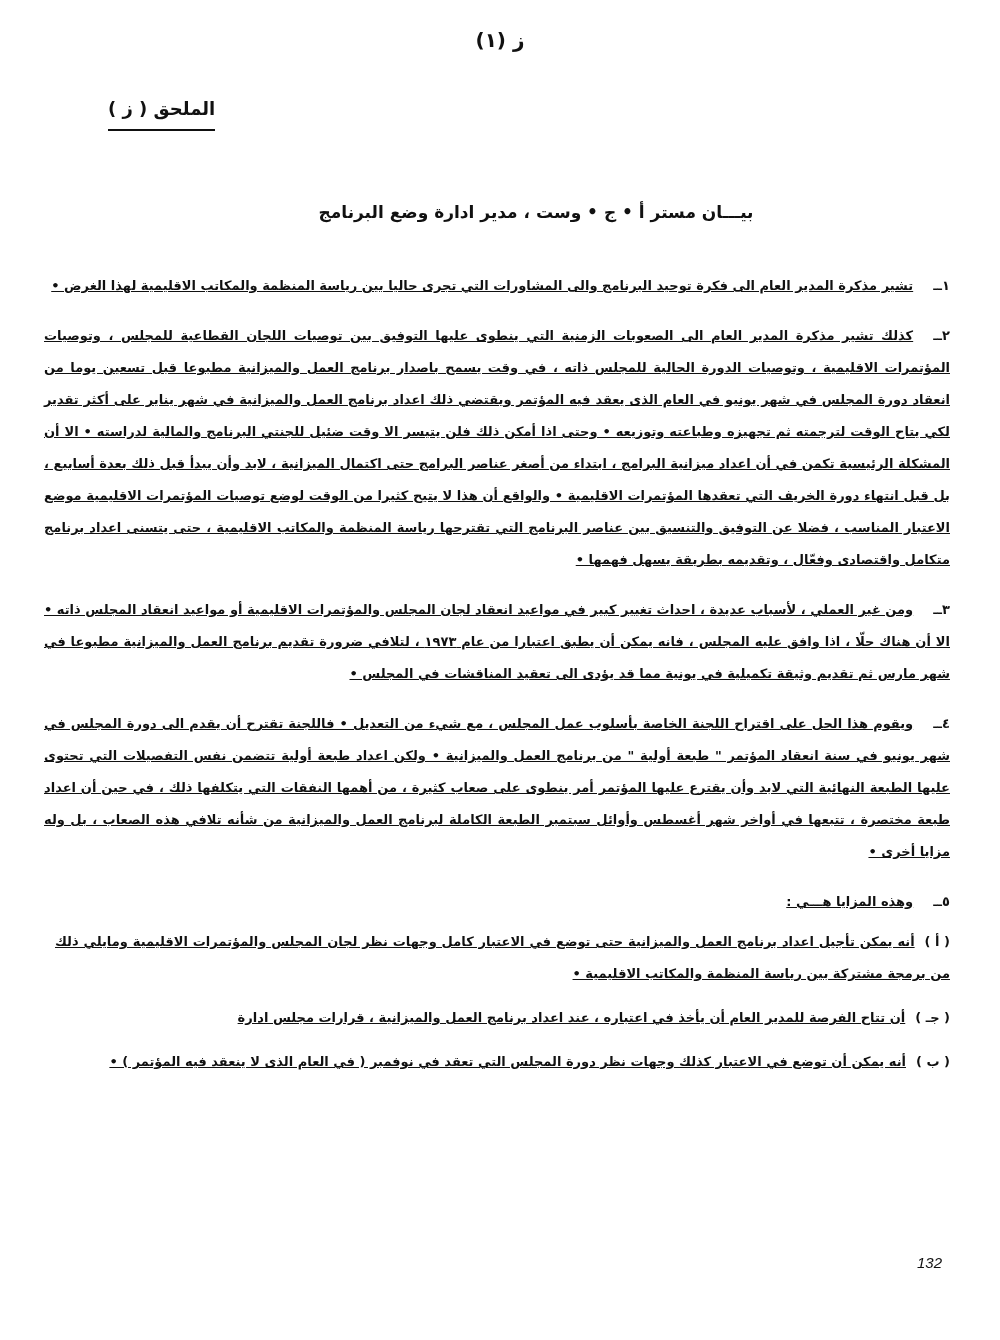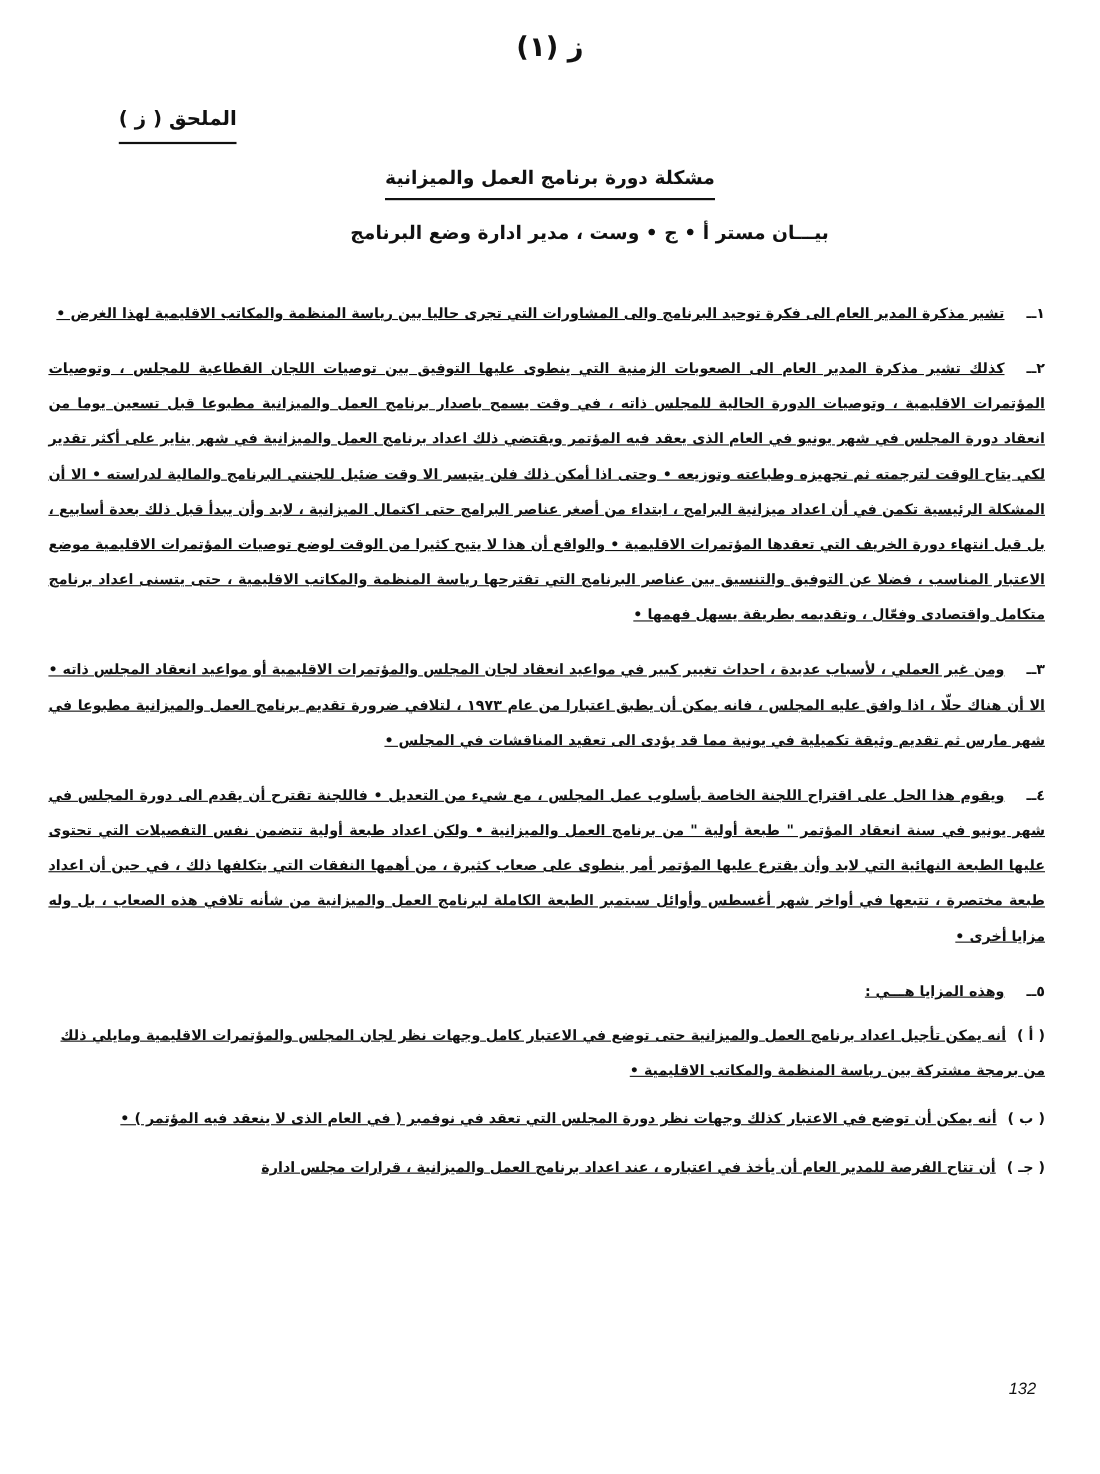--- a/index.html
+++ b/index.html
@@ -27,7 +27,7 @@
       left: 0;
       width: 1000px;
       text-align: center;
-      font-size: 25px;
+      font-size: 20px;
       font-weight: bold;
       direction: rtl;
     }

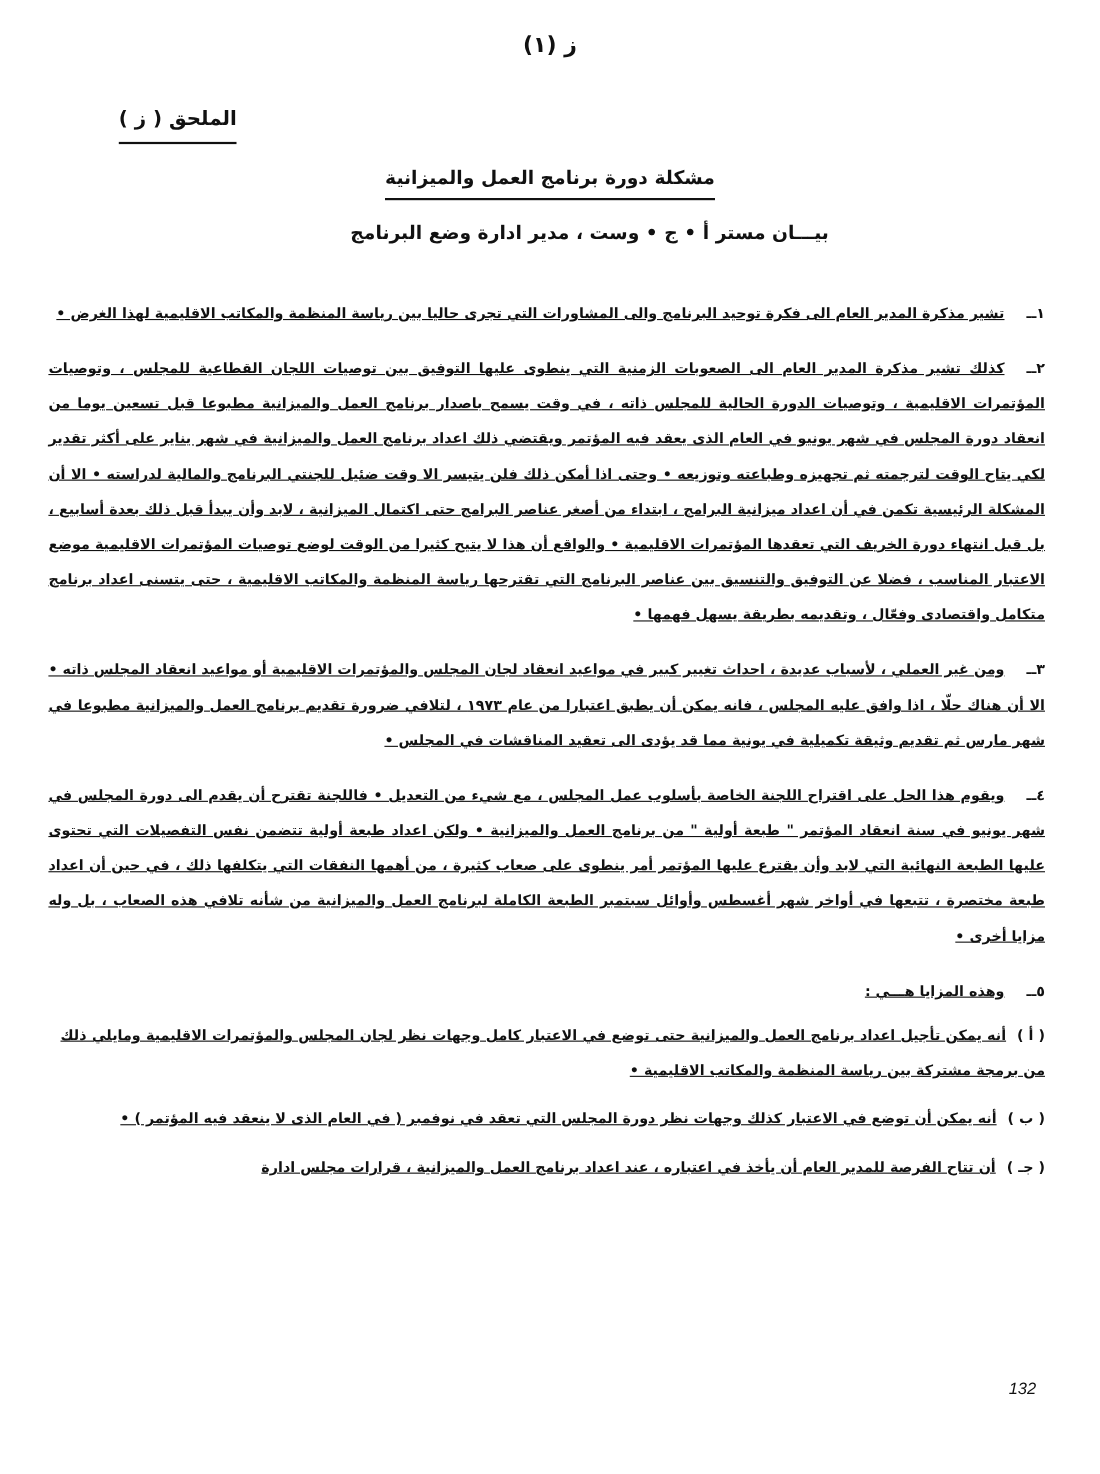--- a/index.html
+++ b/index.html
@@ -114,9 +114,6 @@
 
   <div class="annex-label">الملحق ( ز )</div>
 
-  <div class="doc-title">
-    <span>مشكلة دورة برنامج العمل والميزانية</span>
-  </div>
 
   <div class="doc-subtitle">بيـــان مستر أ • ج • وست ، مدير ادارة وضع البرنامج</div>
 

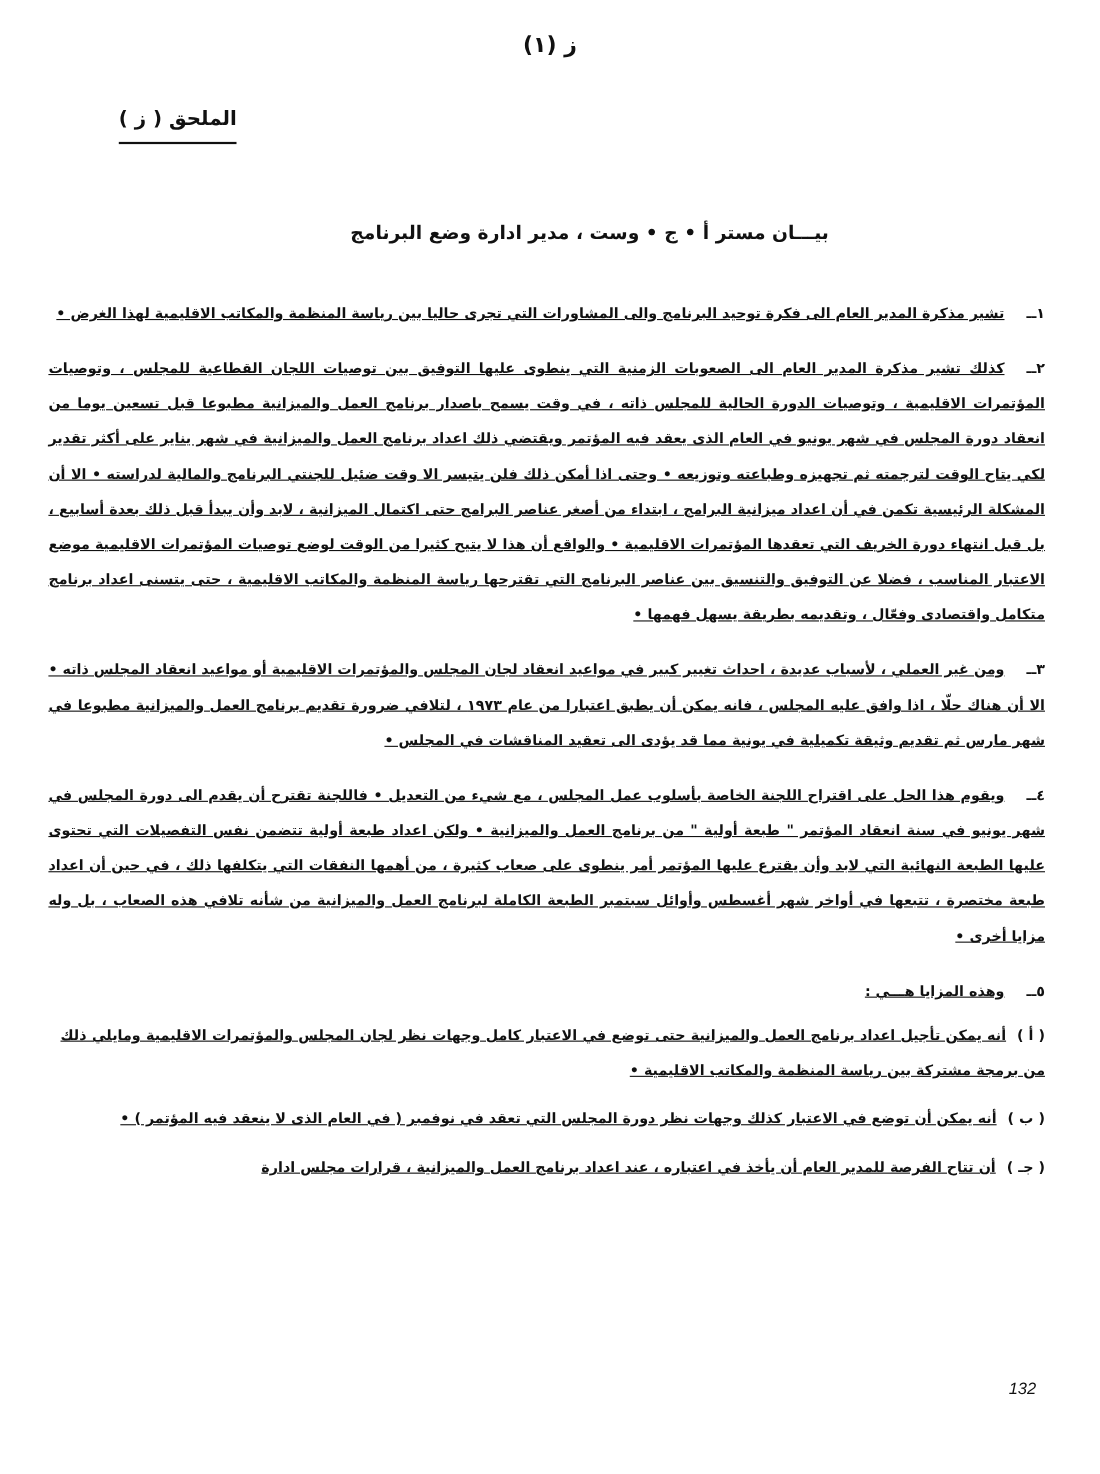--- a/index.html
+++ b/index.html
@@ -144,11 +144,11 @@
     </div>
 
     <div class="sub-item">
-      <span class="label">( ب )</span><span>أنه يمكن أن توضع في الاعتبار كذلك وجهات نظر دورة المجلس التي تعقد في نوفمبر ( في العام الذى لا ينعقد فيه المؤتمر ) •</span>
+      <span class="label">( جـ )</span><span>أن تتاح الفرصة للمدير العام أن يأخذ في اعتباره ، عند اعداد برنامج العمل والميزانية ، قرارات مجلس ادارة</span>
     </div>
 
     <div class="sub-item">
-      <span class="label">( جـ )</span><span>أن تتاح الفرصة للمدير العام أن يأخذ في اعتباره ، عند اعداد برنامج العمل والميزانية ، قرارات مجلس ادارة</span>
+      <span class="label">( ب )</span><span>أنه يمكن أن توضع في الاعتبار كذلك وجهات نظر دورة المجلس التي تعقد في نوفمبر ( في العام الذى لا ينعقد فيه المؤتمر ) •</span>
     </div>
 
   </div>

